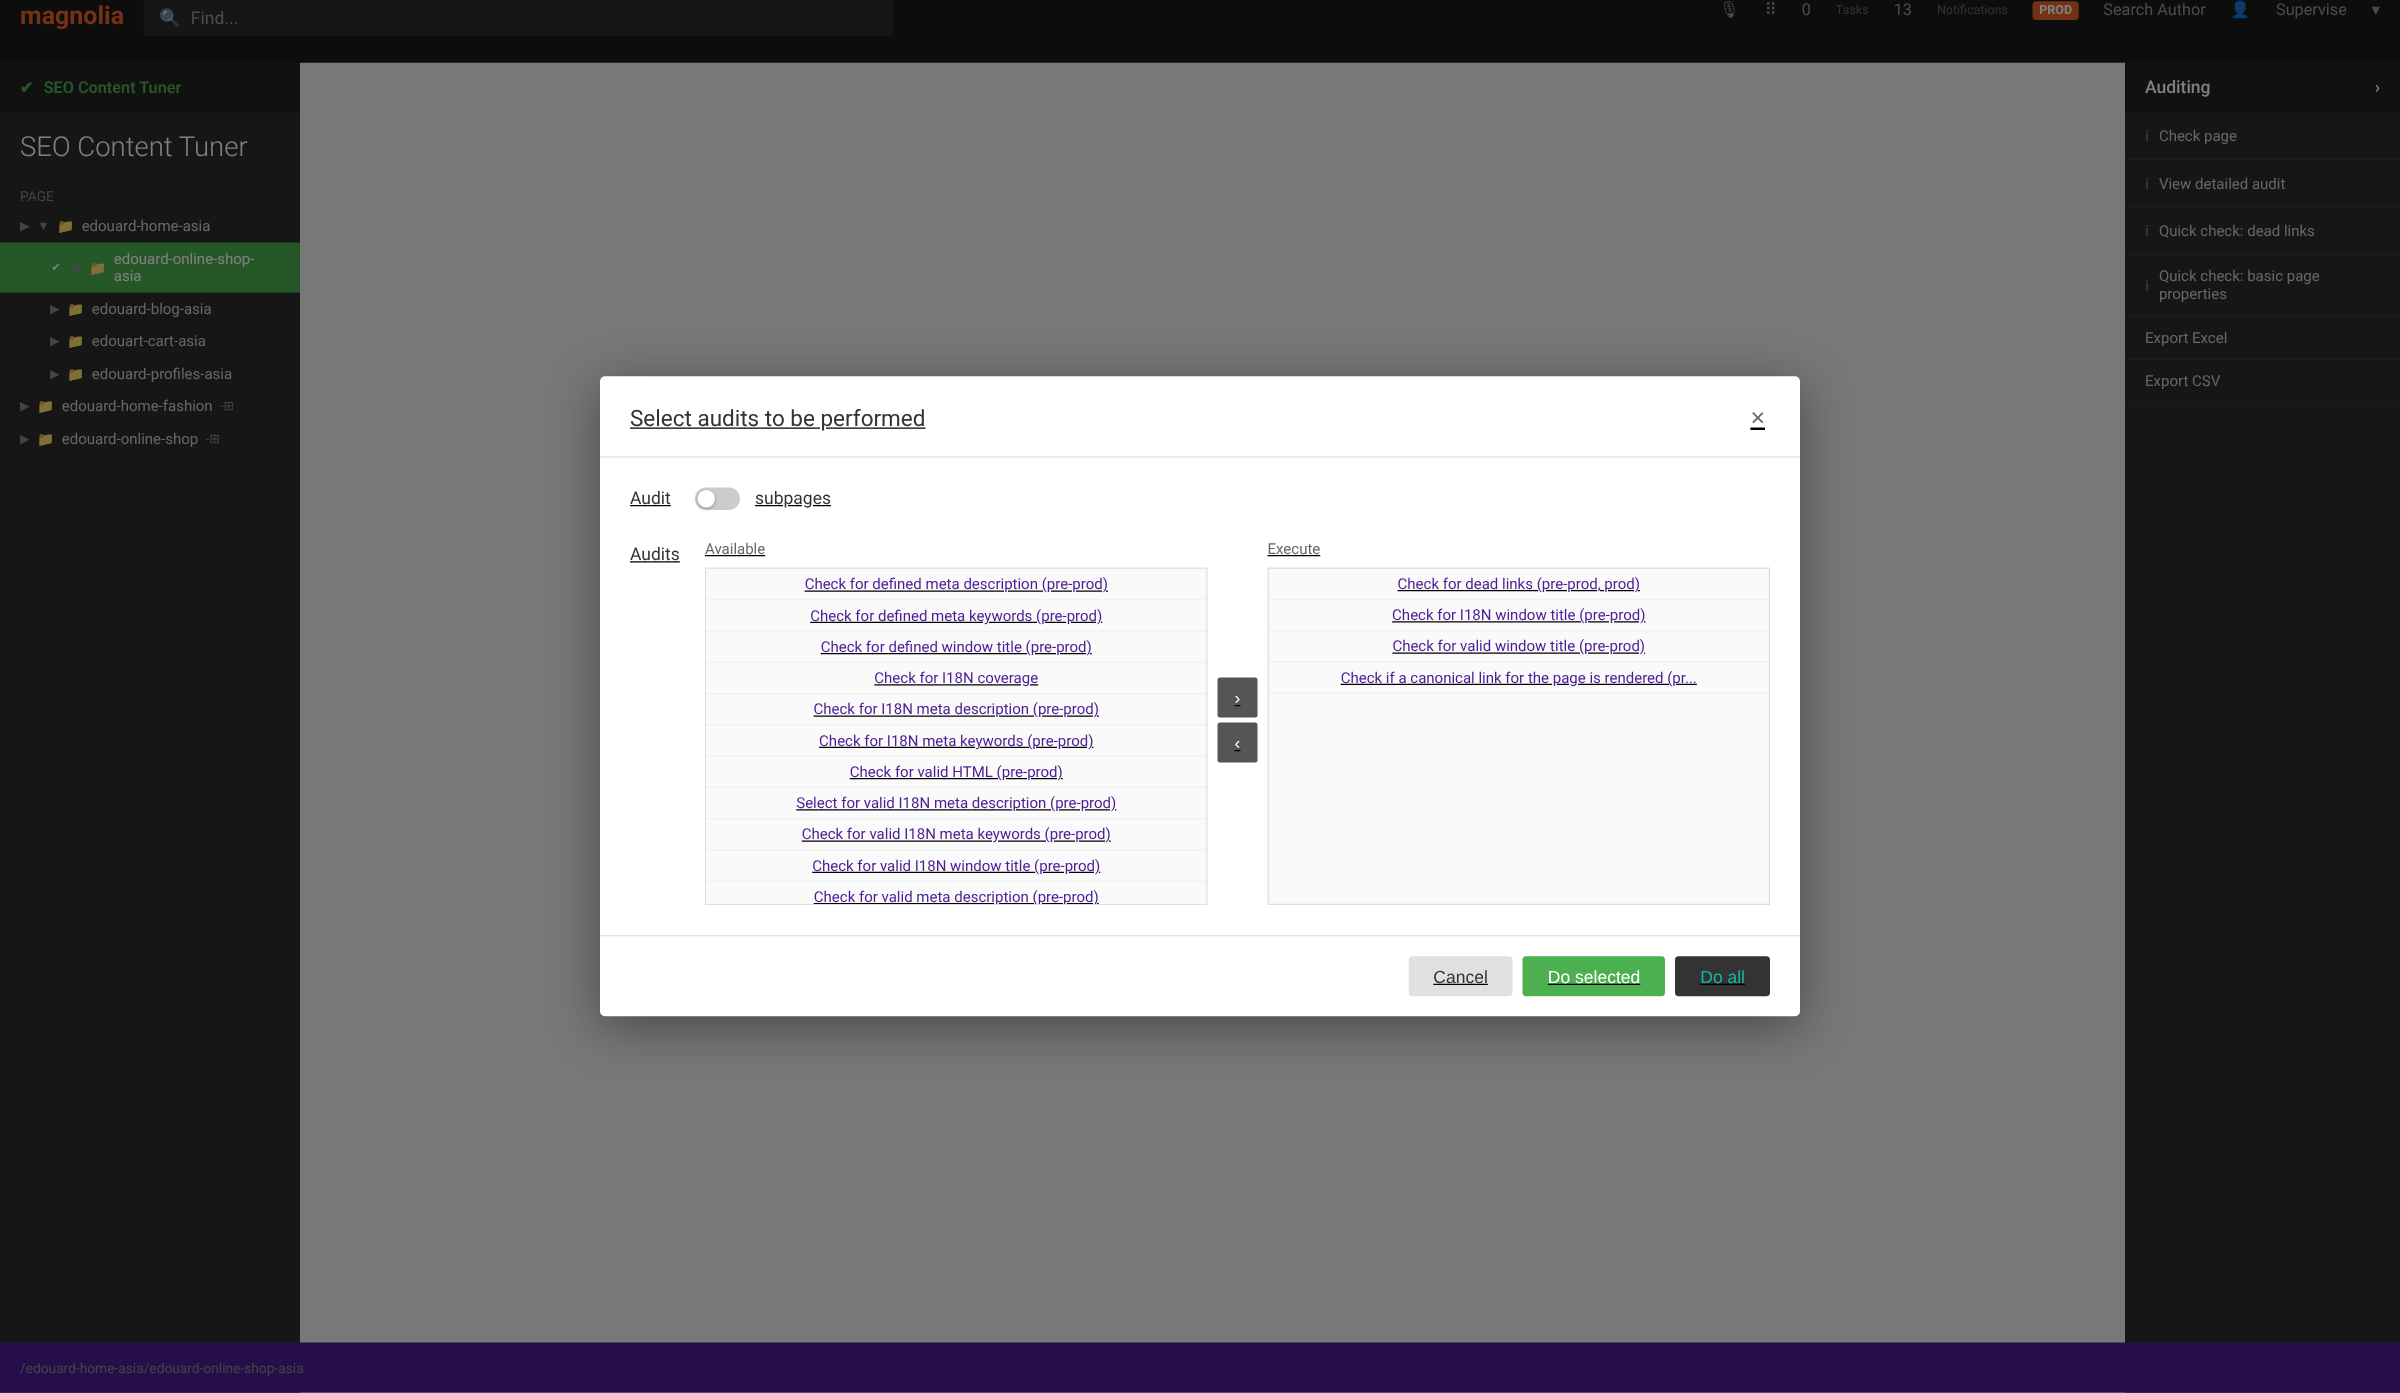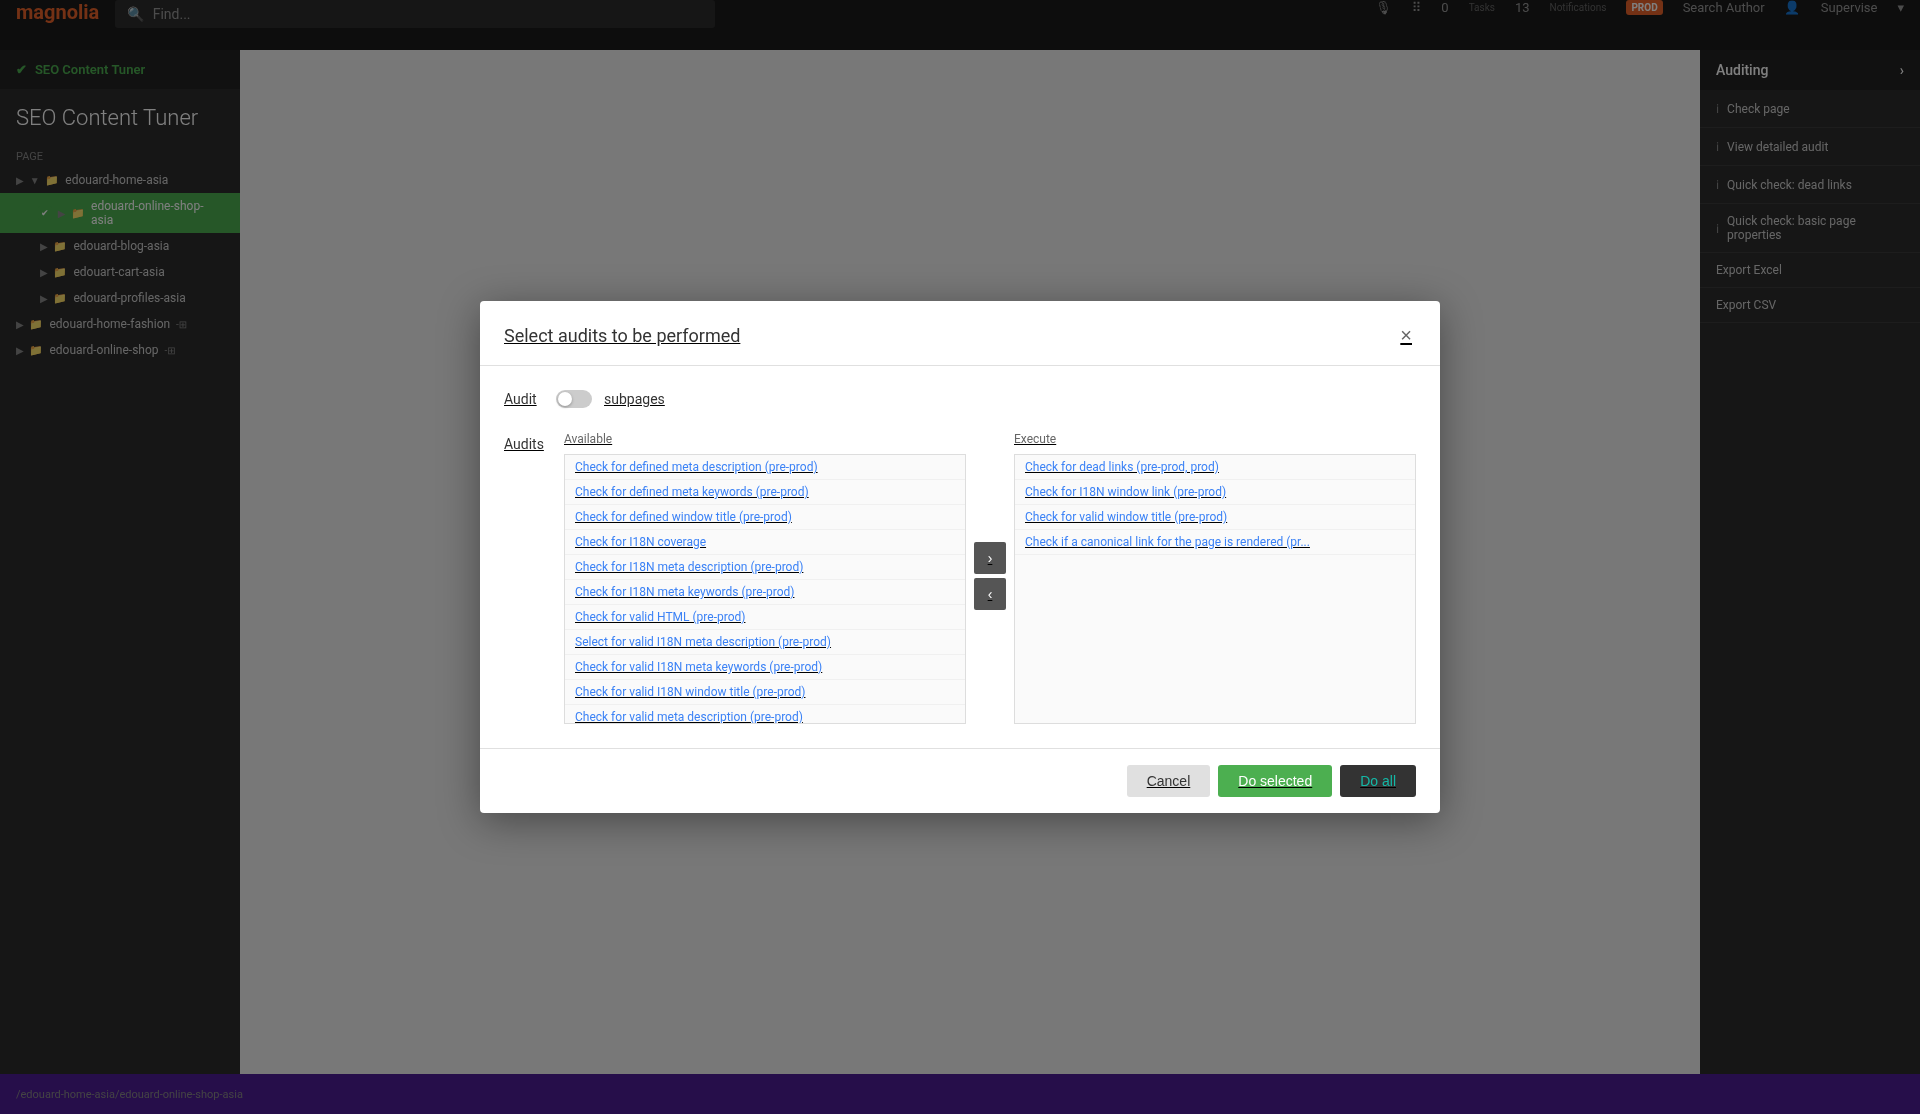--- a/index.html
+++ b/index.html
@@ -93,7 +93,7 @@
       border: 1px solid #ddd; background: #fafafa; min-height: 270px; max-height: 270px;
       overflow-y: auto; font-size: 12px;
     }
-    .transfer-item { padding: 5px 10px; cursor: pointer; border-bottom: 1px solid #f0f0f0; color: #3b82f6; white-space: nowrap; overflow: hidden; text-overflow: ellipsis; }
+    .transfer-item { padding: 5px 10px; cursor: pointer; border-bottom: 1px solid #f0f0f0; color: #4c1d95; white-space: nowrap; overflow: hidden; text-overflow: ellipsis; text-align: center; }
 
     .transfer-buttons { display: flex; flex-direction: column; gap: 4px; }
     .transfer-btn {

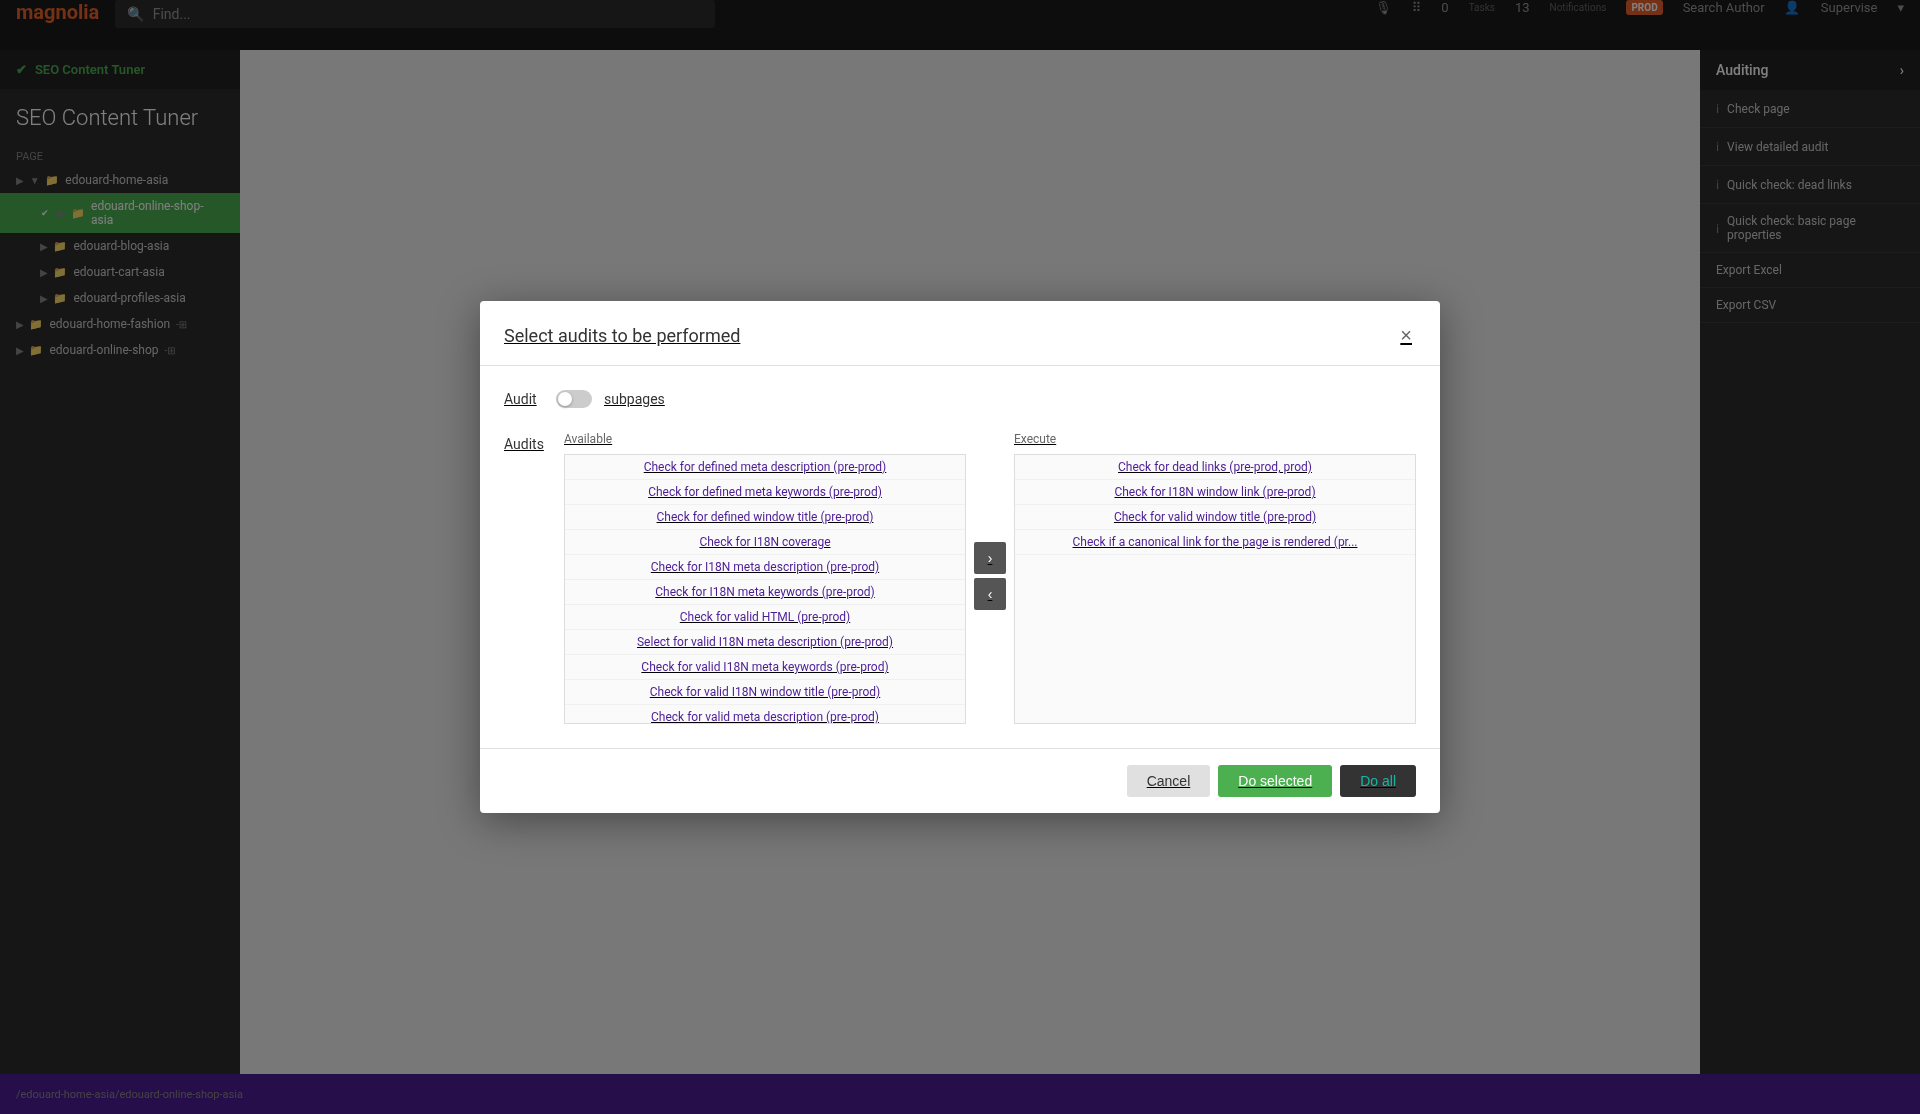--- a/index.html
+++ b/index.html
@@ -281,7 +281,7 @@
             <div class="transfer-list-header">Execute</div>
             <div class="transfer-list" id="execute-list">
             <div class="transfer-item">Check for dead links (pre-prod, prod)</div>
-                <div class="transfer-item">Check for I18N window link (pre-prod)</div>
+                <div class="transfer-item">Check for I18N window title (pre-prod)</div>
                 <div class="transfer-item">Check for valid window title (pre-prod)</div>
                 <div class="transfer-item">Check if a canonical link for the page is rendered (pr...</div>
               </div>

